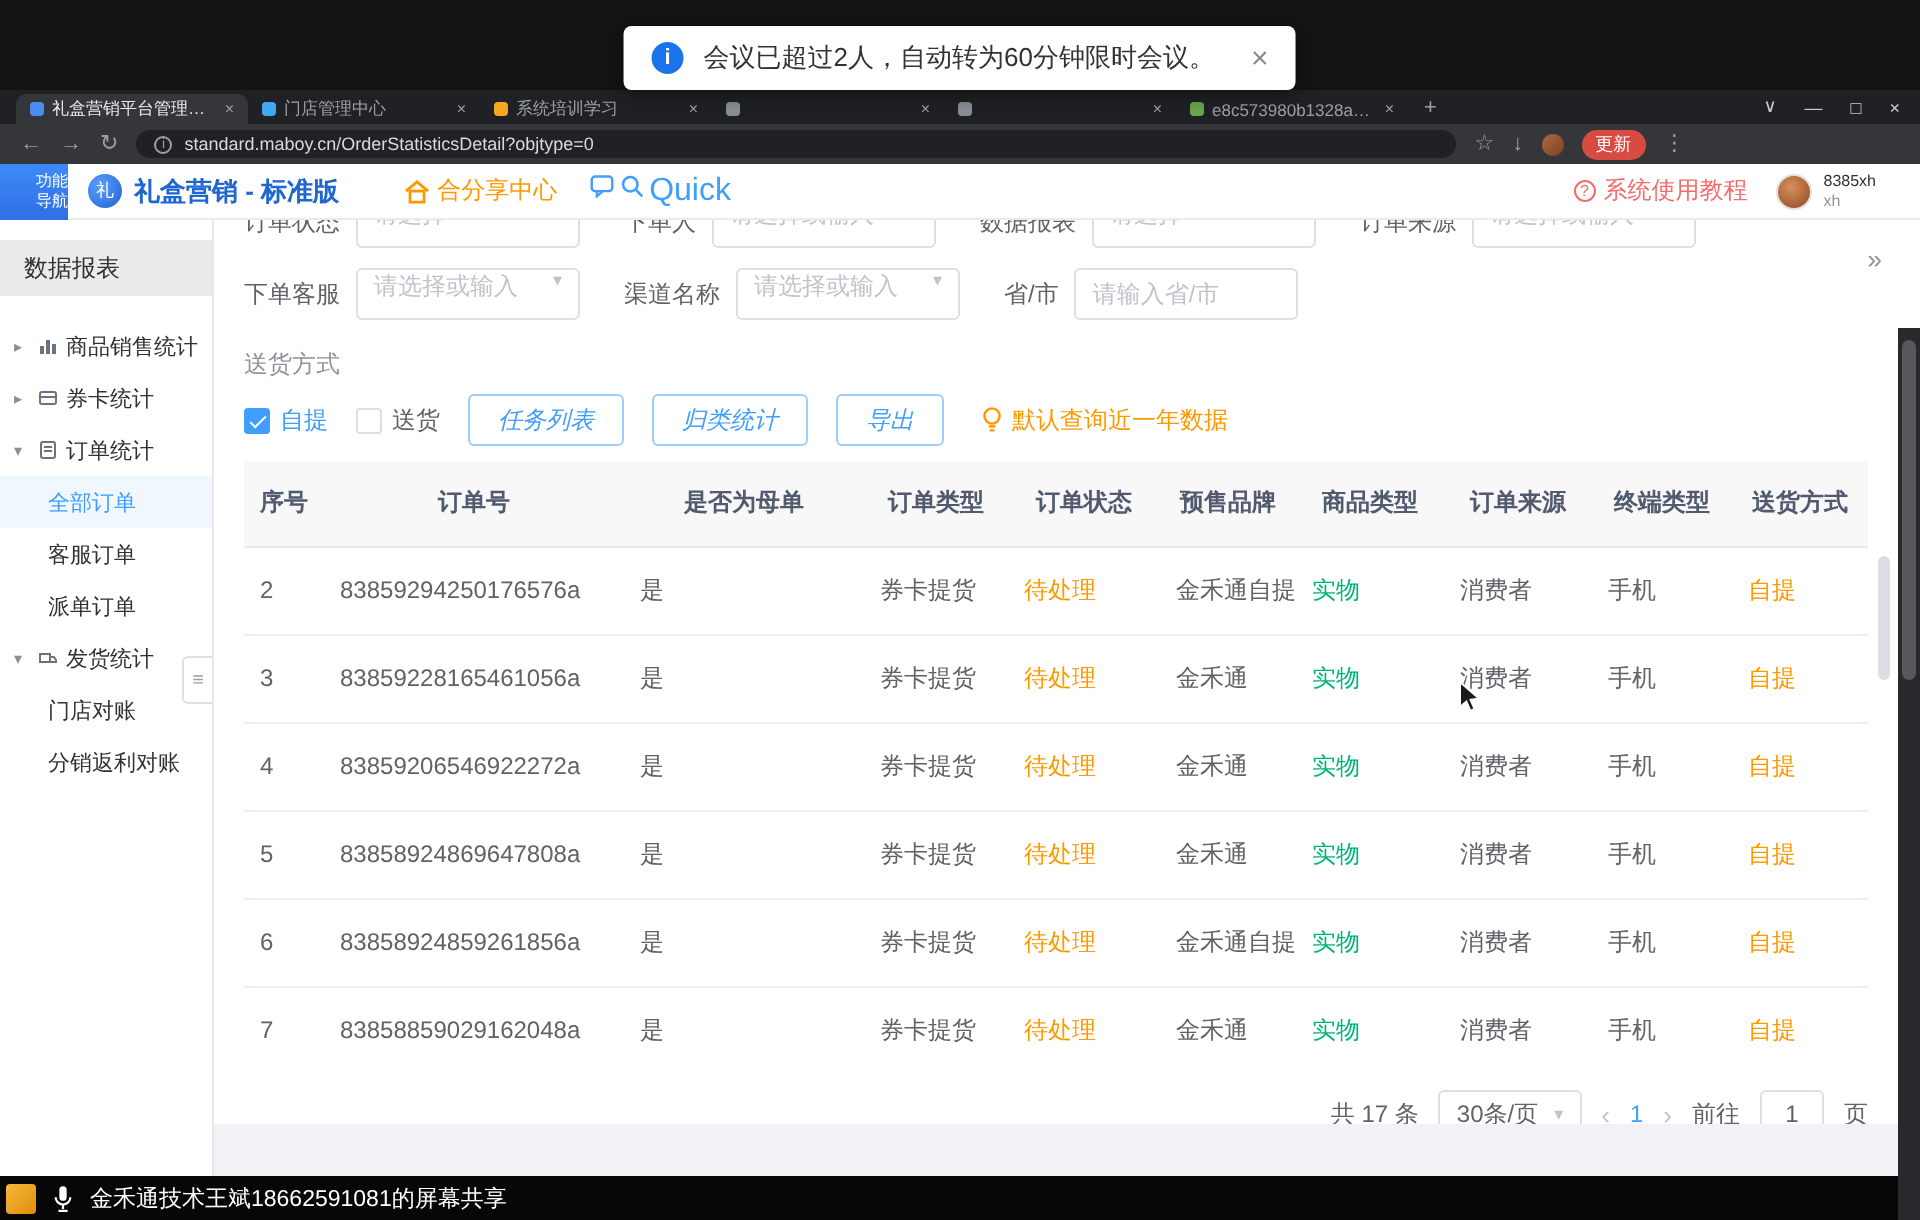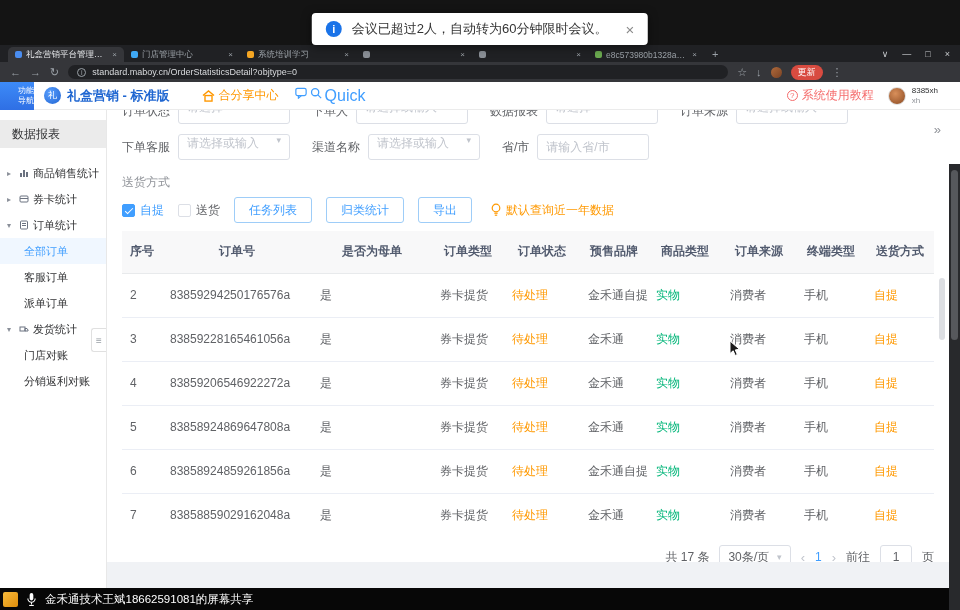--- a/index.html
+++ b/index.html
@@ -105,7 +105,7 @@
   .cb-label { font-size:12px; color:#606266; }
   .cb-label.on { color:#409eff; }
   .btn-outline { height:26px; padding:0 14px; border:1px solid #9ecdf8; color:#409eff; background:#fff;
-                 border-radius:3px; font-size:12px; font-family:inherit; cursor:pointer; }
+                 border-radius:3px; font-size:12px; font-family:inherit; cursor:pointer;font-style:italic; }
   .hint { display:flex; align-items:center; gap:4px; color:#ff9900; font-size:12px; margin-left:4px; }
 
   

